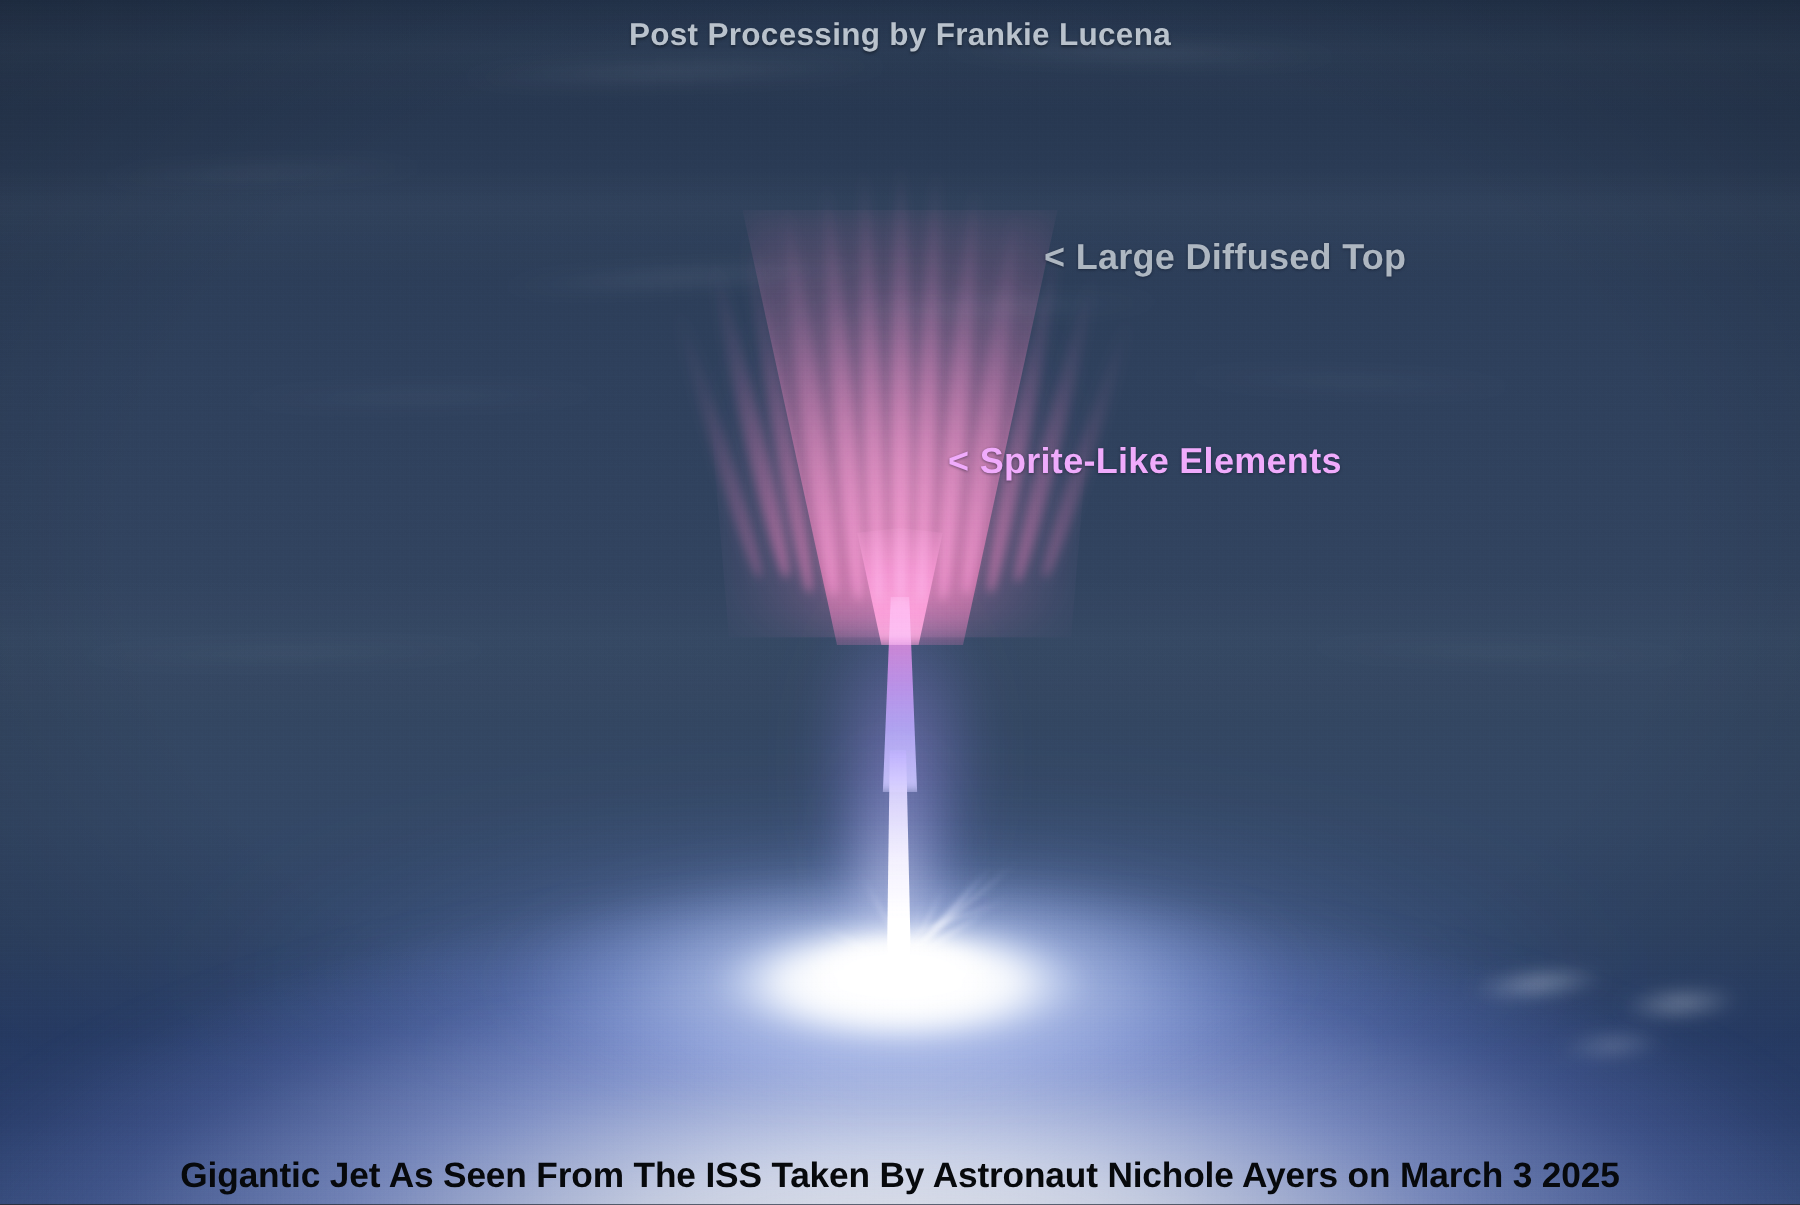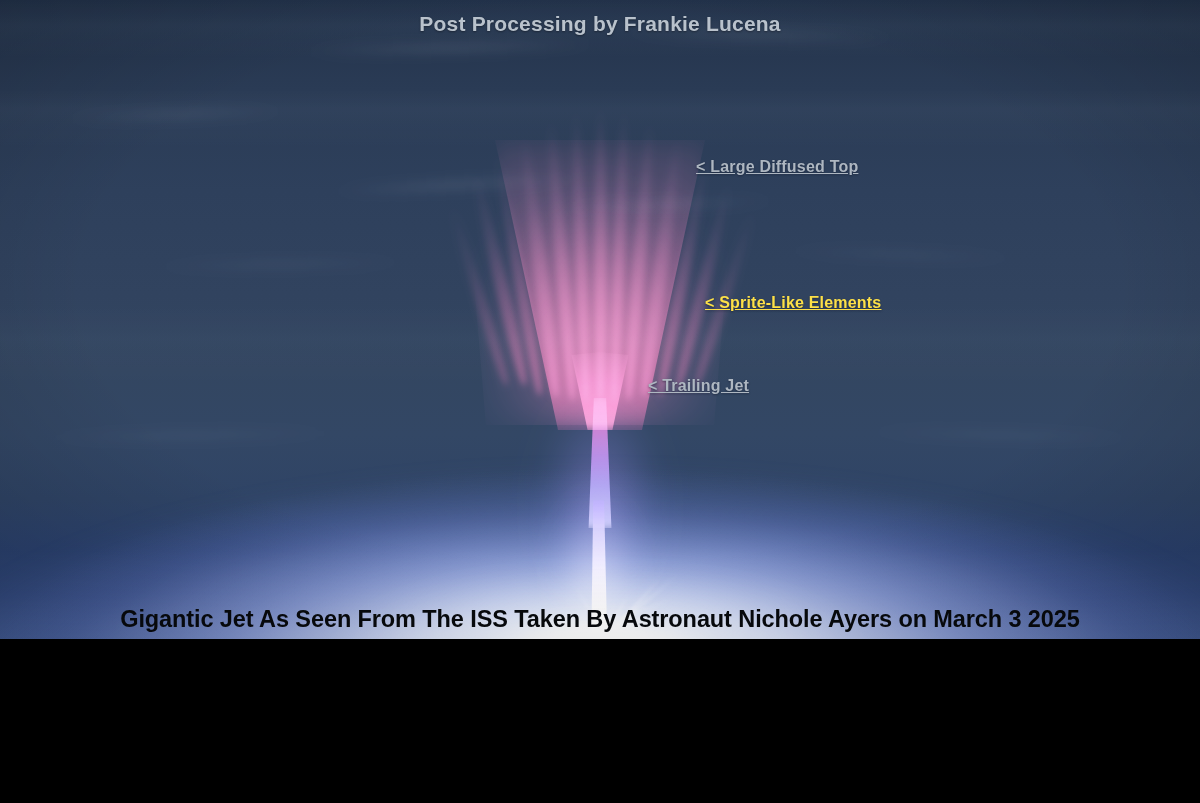--- a/index.html
+++ b/index.html
@@ -11,7 +11,7 @@
   #stage {
     position: relative;
     width: 1200px;
-    height: 639px;
+    height: 803px;
     overflow: hidden;
     font-family: "Liberation Sans", sans-serif;
     background: #24354e;

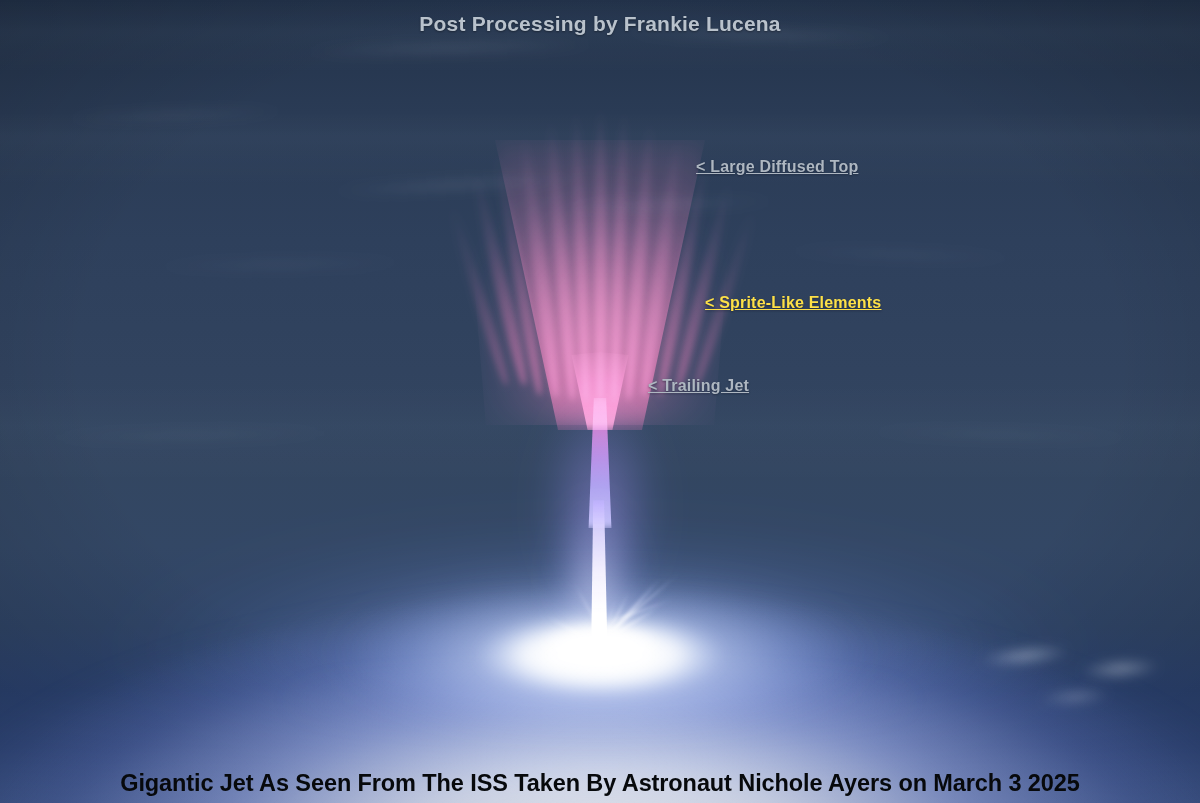--- a/index.html
+++ b/index.html
@@ -250,12 +250,11 @@
   .anno {
     position: absolute;
     color: #aeb7c1;
-    font-size: 16px;
+    font-size: 24px;
     font-weight: bold;
     letter-spacing: 0.2px;
     white-space: nowrap;
     text-shadow: 0 1px 2px rgba(10,15,30,0.45);
-    text-decoration: underline;
   }
   .caption {
     position: absolute;

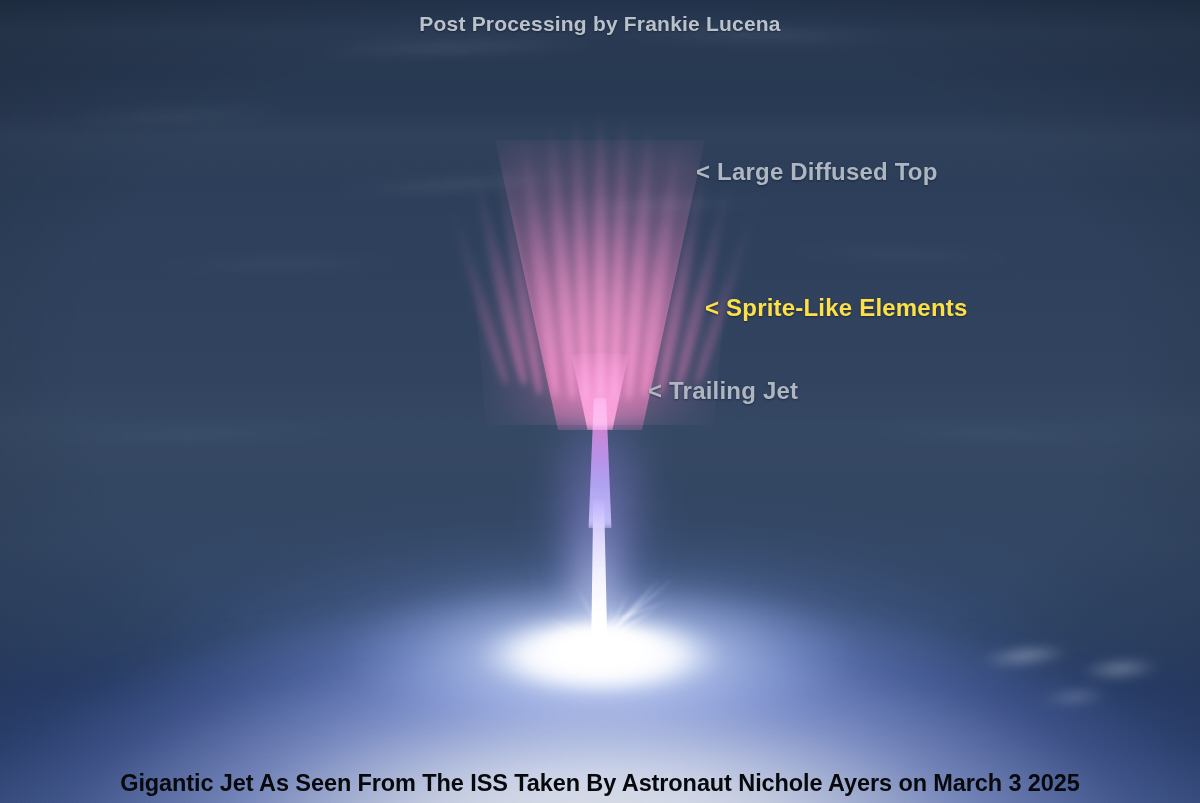--- a/index.html
+++ b/index.html
@@ -360,7 +360,7 @@
   <div class="credit">Post Processing by Frankie Lucena</div>
 
   <div class="anno" id="anno-0" style="left: 696px; top: 158px; color: rgb(174, 183, 193);">&lt; Large Diffused Top</div>
-  <div class="anno" id="anno-1" style="left: 705px; top: 294px; color: #fde047; text-align: center;">&lt; Sprite-Like Elements</div>
+  <div class="anno" id="anno-1" style="left: 632px; top: 294px; color: #f0abfc; text-align: center;">&lt; Sprite-Like Elements</div>
   <div class="anno" id="anno-2" style="left: 648px; top: 377px; color: rgb(174, 183, 193);">&lt; Trailing Jet</div>
 
   <div class="caption">Gigantic Jet As Seen From The ISS Taken By Astronaut Nichole Ayers on March 3 2025</div>

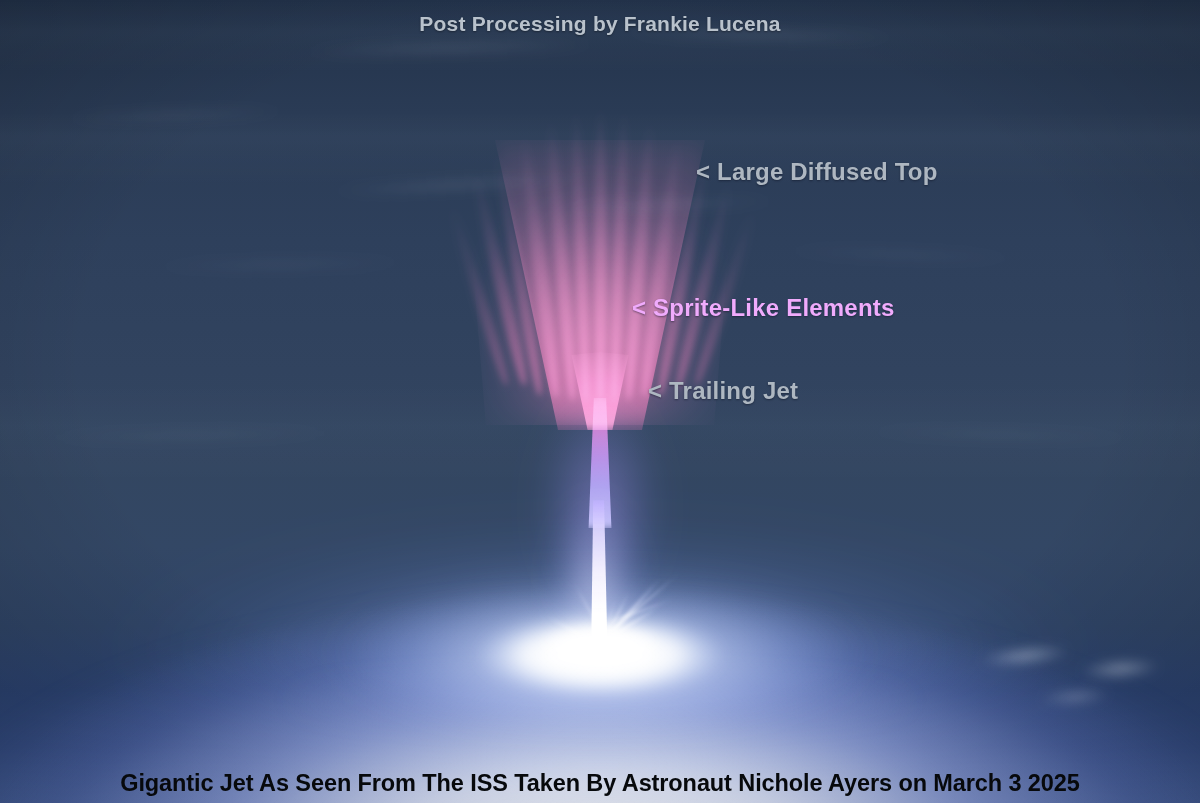--- a/index.html
+++ b/index.html
@@ -361,7 +361,6 @@
 
   <div class="anno" id="anno-0" style="left: 696px; top: 158px; color: rgb(174, 183, 193);">&lt; Large Diffused Top</div>
   <div class="anno" id="anno-1" style="left: 632px; top: 294px; color: #f0abfc; text-align: center;">&lt; Sprite-Like Elements</div>
-  <div class="anno" id="anno-2" style="left: 648px; top: 377px; color: rgb(174, 183, 193);">&lt; Trailing Jet</div>
 
   <div class="caption">Gigantic Jet As Seen From The ISS Taken By Astronaut Nichole Ayers on March 3 2025</div>
 </div>

